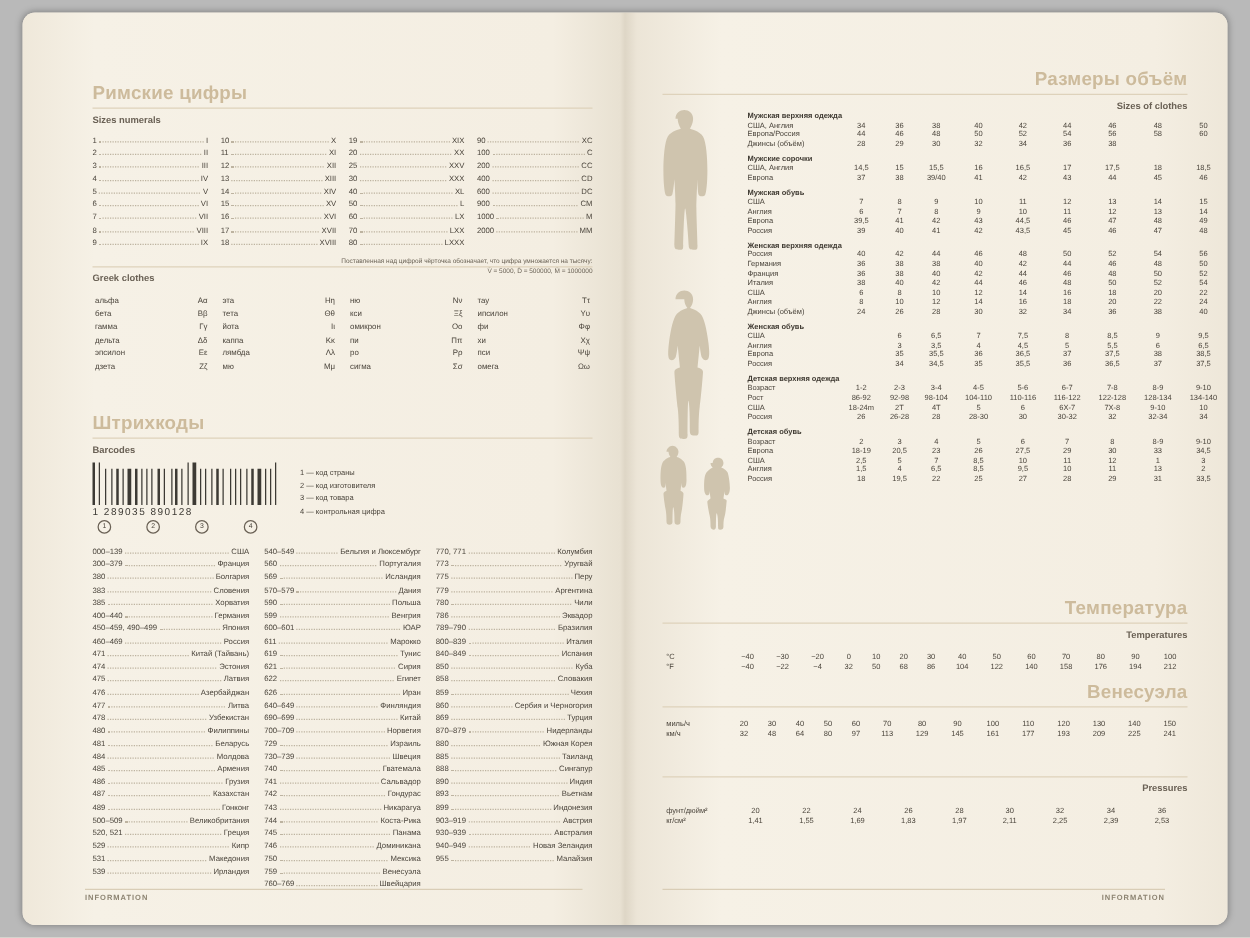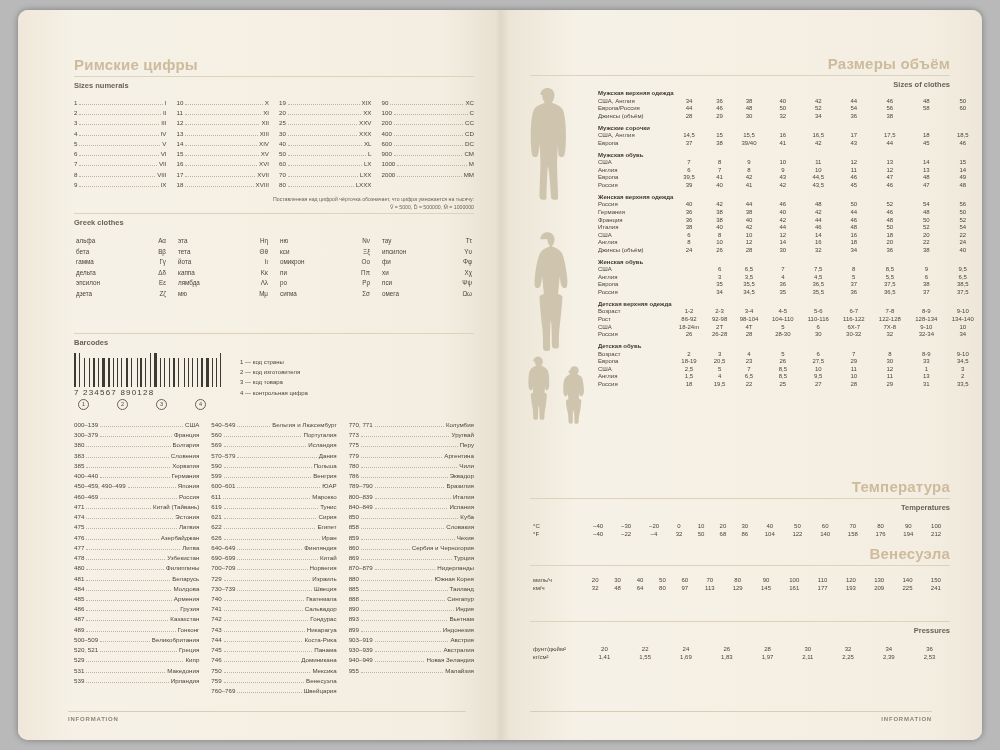--- a/index.html
+++ b/index.html
@@ -79,7 +79,7 @@
 
   <div class="pg left">
 
-    <div style="position:absolute;left:56px;top:46px;width:400px;">
+    <div style="position:absolute;left:56px;top:56px;width:400px;">
       <div class="sec-title">Римские цифры</div>
       <div class="sec-rule"></div>
       <div class="sec-sub">Sizes numerals</div>

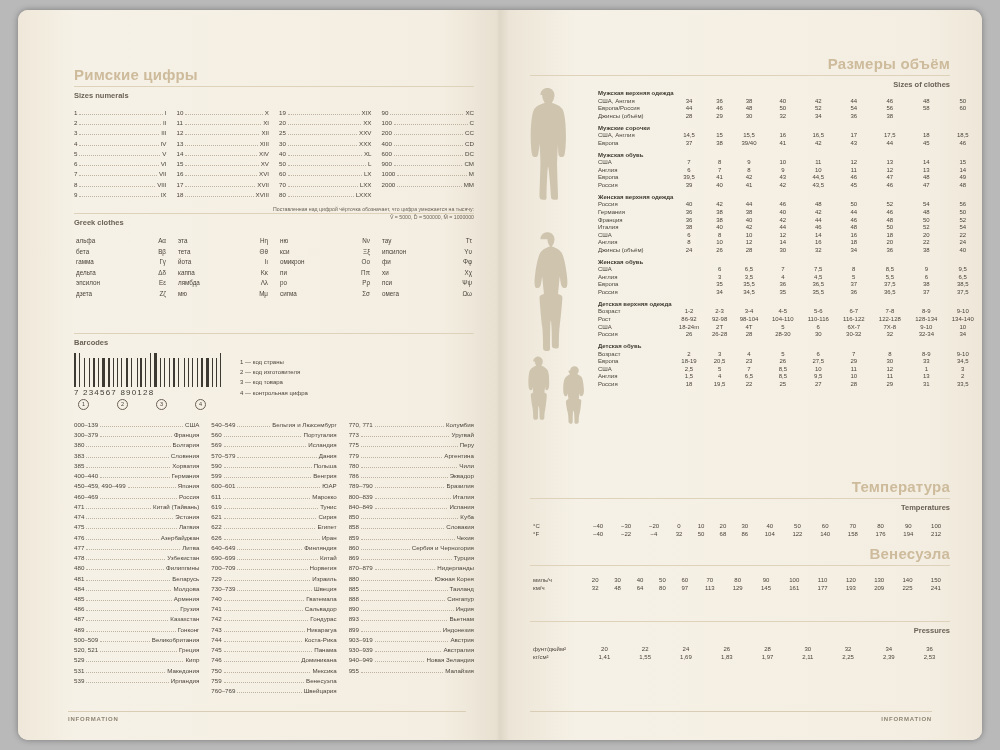--- a/index.html
+++ b/index.html
@@ -400,6 +400,7 @@
     </div>
 
     <div style="position:absolute;left:56px;top:320px;width:400px;">
+      <div class="sec-title">Штрихкоды</div>
       <div class="sec-rule"></div>
       <div class="sec-sub">Barcodes</div>
 

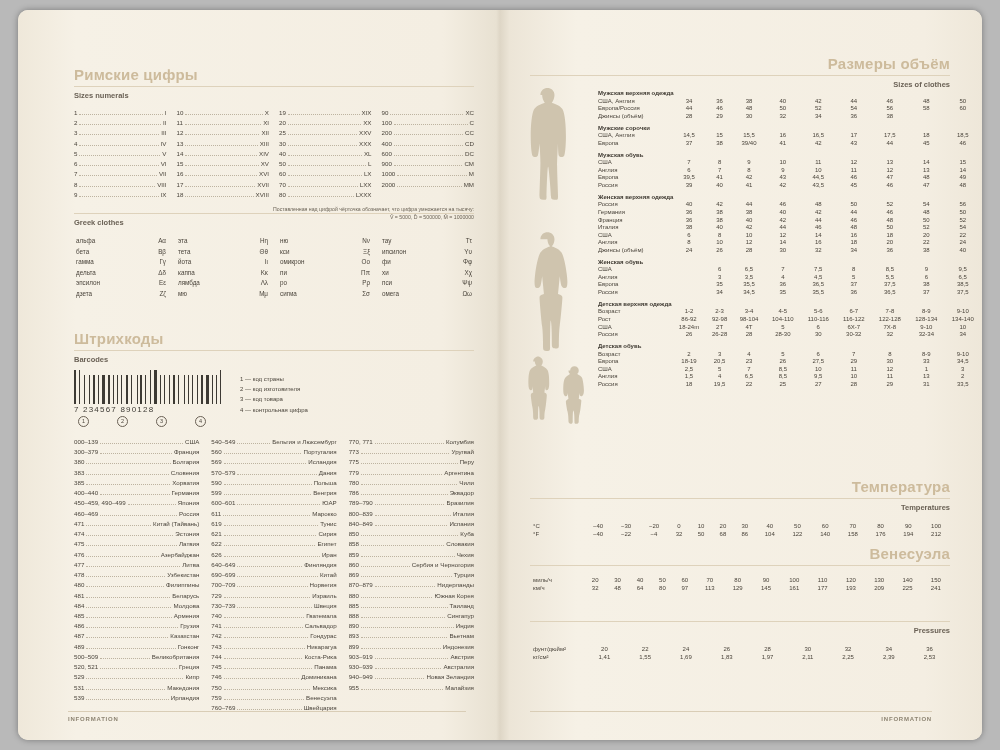--- a/index.html
+++ b/index.html
@@ -472,7 +472,7 @@
                 <i style="width: 1px; height: 34px; background: rgb(61, 58, 52);"></i>
                 <i style="width: 2px; height: 34px; background: transparent;"></i>
               </div>
-          <div class="bcnum">7 234567 890128</div>
+          <div class="bcnum">1 289035 890128</div>
           <div style="display:flex;gap:0;margin-top:2px;" id="bcmarks">
                 <span class="circnum" style="margin-left: 4px;">1</span>
                 <span class="circnum" style="margin-left: 28px;">2</span>

